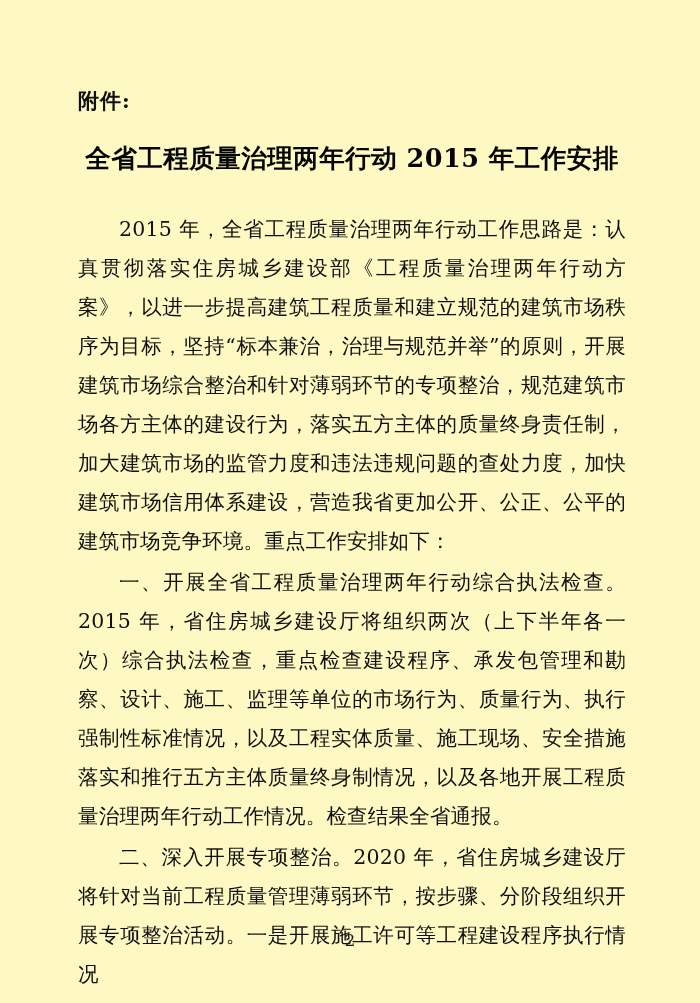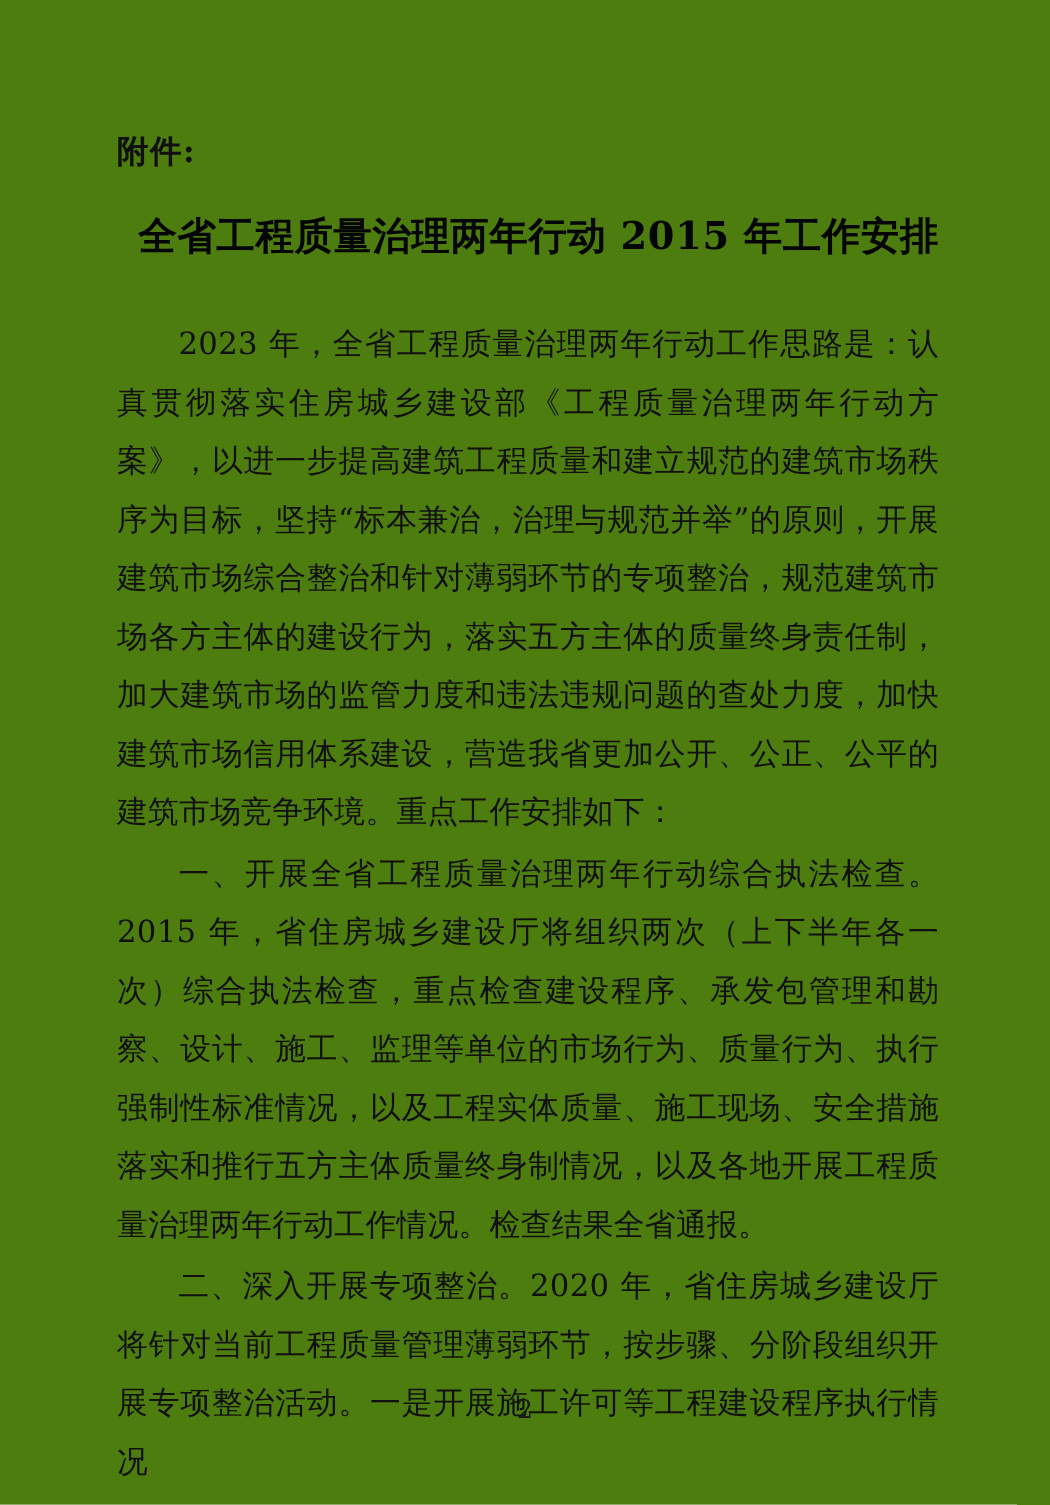--- a/index.html
+++ b/index.html
@@ -21,7 +21,7 @@
     top: 0;
     width: 700px;
     height: 1003px;
-    background: #4d7c0f;
+    background: #fef9c3;
   }
   .content {
     position: absolute;

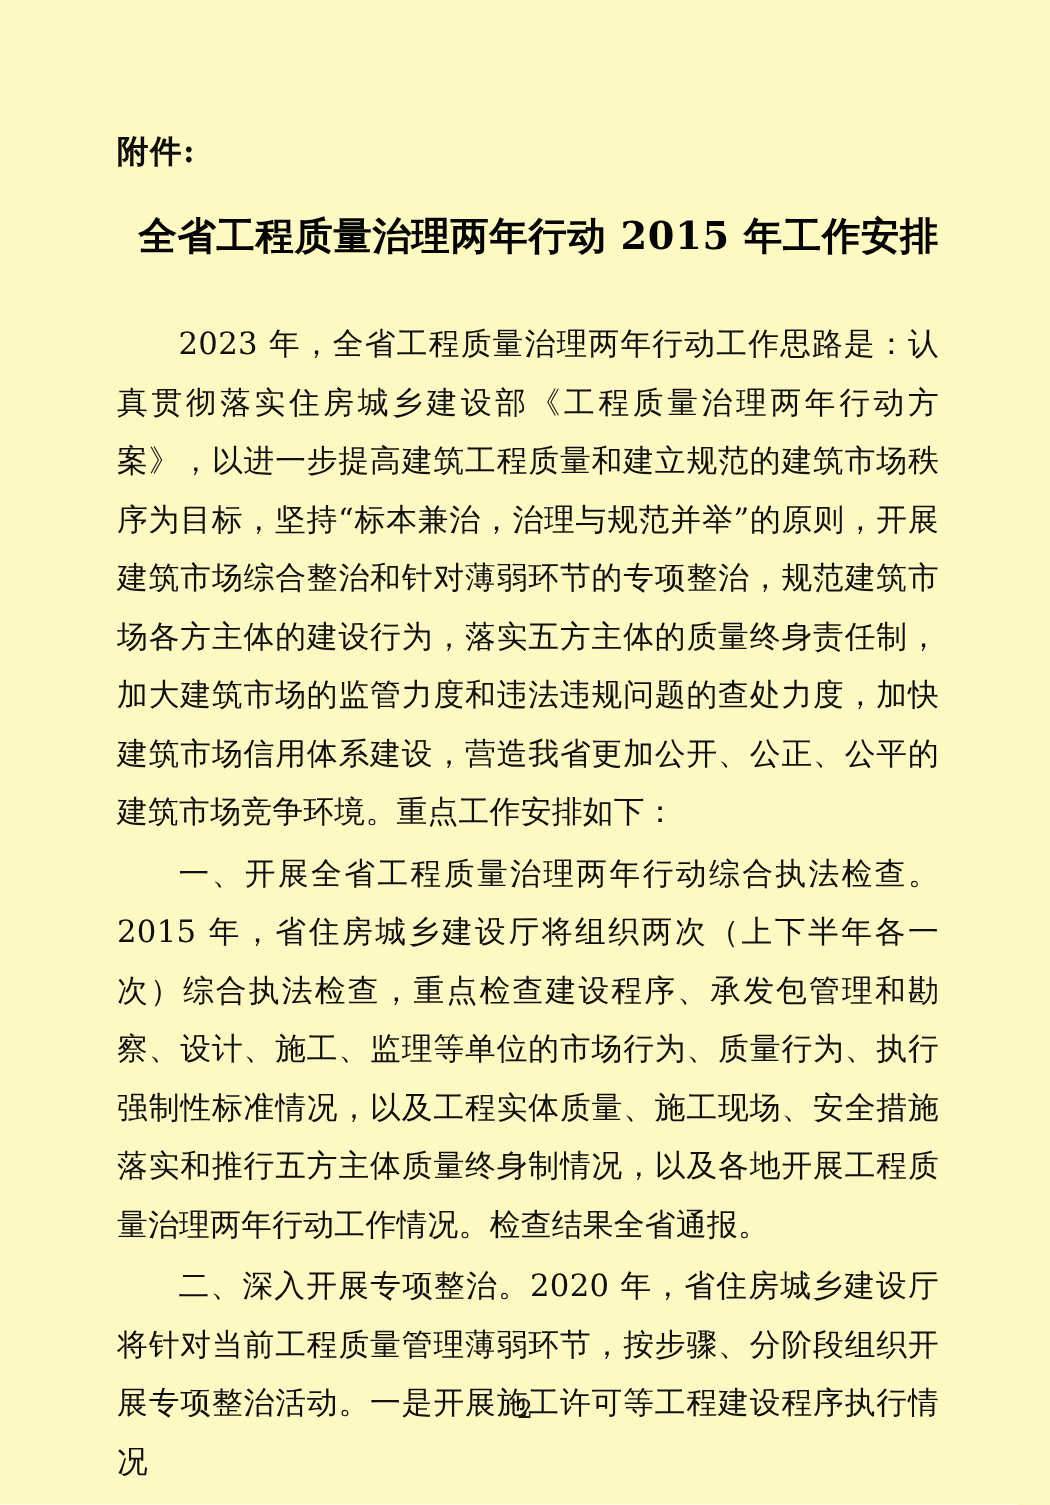--- a/index.html
+++ b/index.html
@@ -41,7 +41,7 @@
     font-size: 25.5px;
     font-weight: 700;
     letter-spacing: 0.5px;
-    text-align: right;
+    text-align: center;
     color: #050505;
     margin: 0 0 34px 0;
     line-height: 1.35;

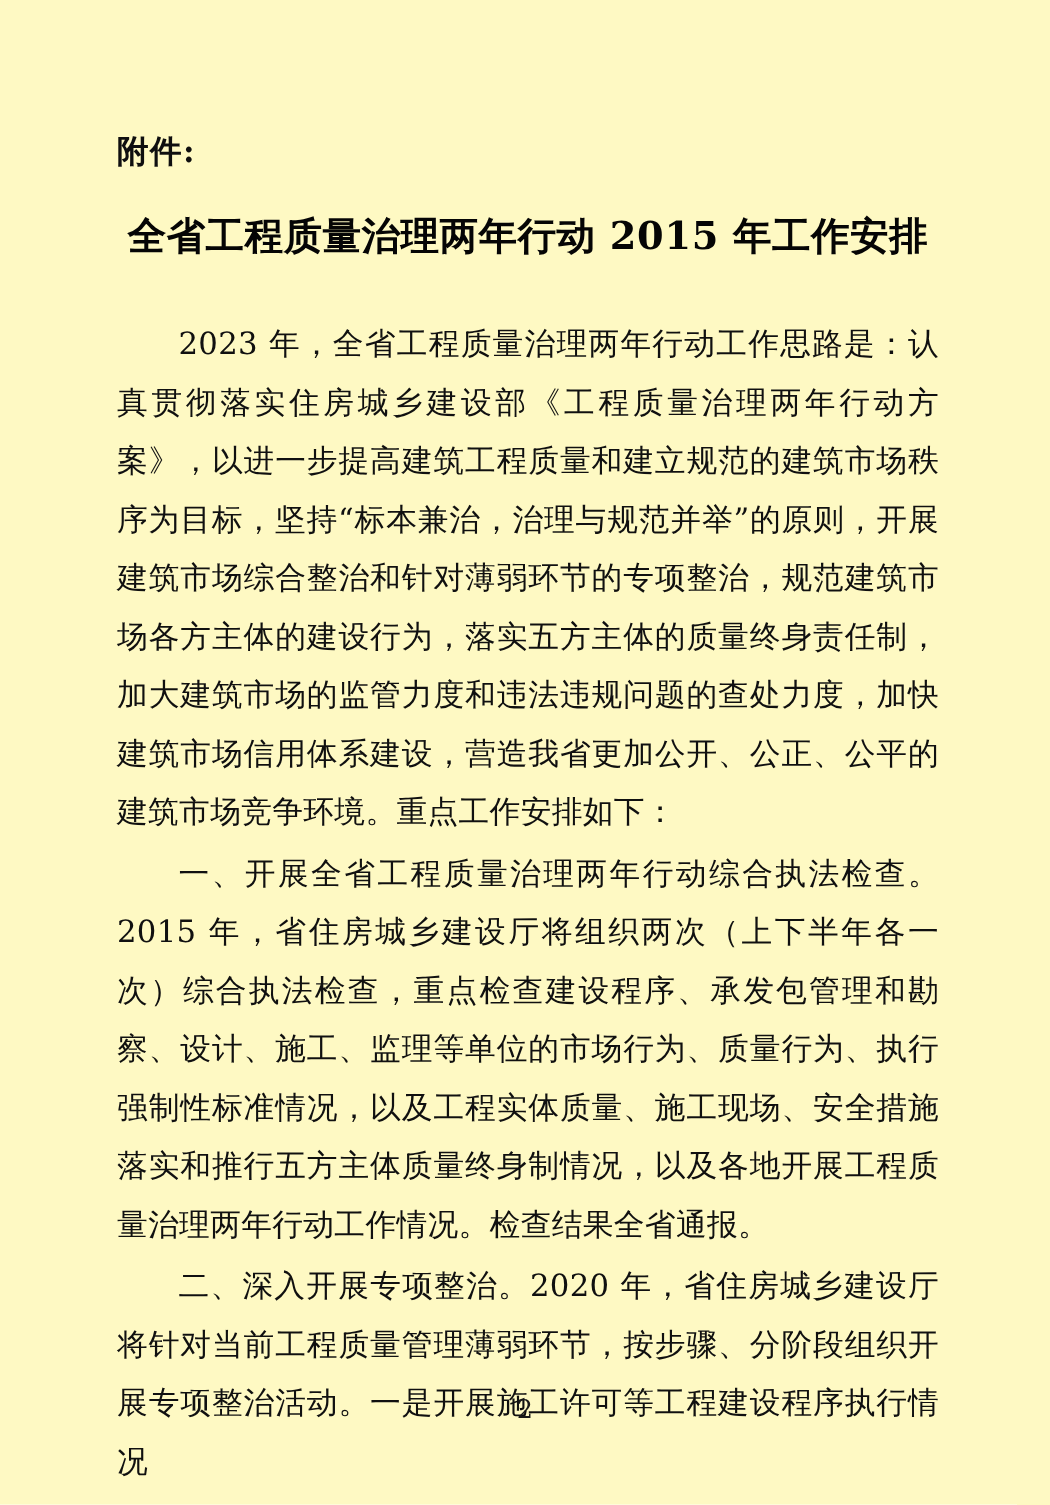--- a/index.html
+++ b/index.html
@@ -81,7 +81,7 @@
 
     <h1 class="doc-title">全省工程质量治理两年行动 2015 年工作安排</h1>
 
-    <p class="para indent">2023 年，全省工程质量治理两年行动工作思路是：认真贯彻落实住房城乡建设部《工程质量治理两年行动方案》，以进一步提高建筑工程质量和建立规范的建筑市场秩序为目标，坚持“标本兼治，治理与规范并举”的原则，开展建筑市场综合整治和针对薄弱环节的专项整治，规范建筑市场各方主体的建设行为，落实五方主体的质量终身责任制，加大建筑市场的监管力度和违法违规问题的查处力度，加快建筑市场信用体系建设，营造我省更加公开、公正、公平的建筑市场竞争环境。重点工作安排如下：</p>
+    <p class="para indent">2015 年，全省工程质量治理两年行动工作思路是：认真贯彻落实住房城乡建设部《工程质量治理两年行动方案》，以进一步提高建筑工程质量和建立规范的建筑市场秩序为目标，坚持“标本兼治，治理与规范并举”的原则，开展建筑市场综合整治和针对薄弱环节的专项整治，规范建筑市场各方主体的建设行为，落实五方主体的质量终身责任制，加大建筑市场的监管力度和违法违规问题的查处力度，加快建筑市场信用体系建设，营造我省更加公开、公正、公平的建筑市场竞争环境。重点工作安排如下：</p>
 
     <p class="para indent">一、开展全省工程质量治理两年行动综合执法检查。2015 年，省住房城乡建设厅将组织两次（上下半年各一次）综合执法检查，重点检查建设程序、承发包管理和勘察、设计、施工、监理等单位的市场行为、质量行为、执行强制性标准情况，以及工程实体质量、施工现场、安全措施落实和推行五方主体质量终身制情况，以及各地开展工程质量治理两年行动工作情况。检查结果全省通报。</p>
 

